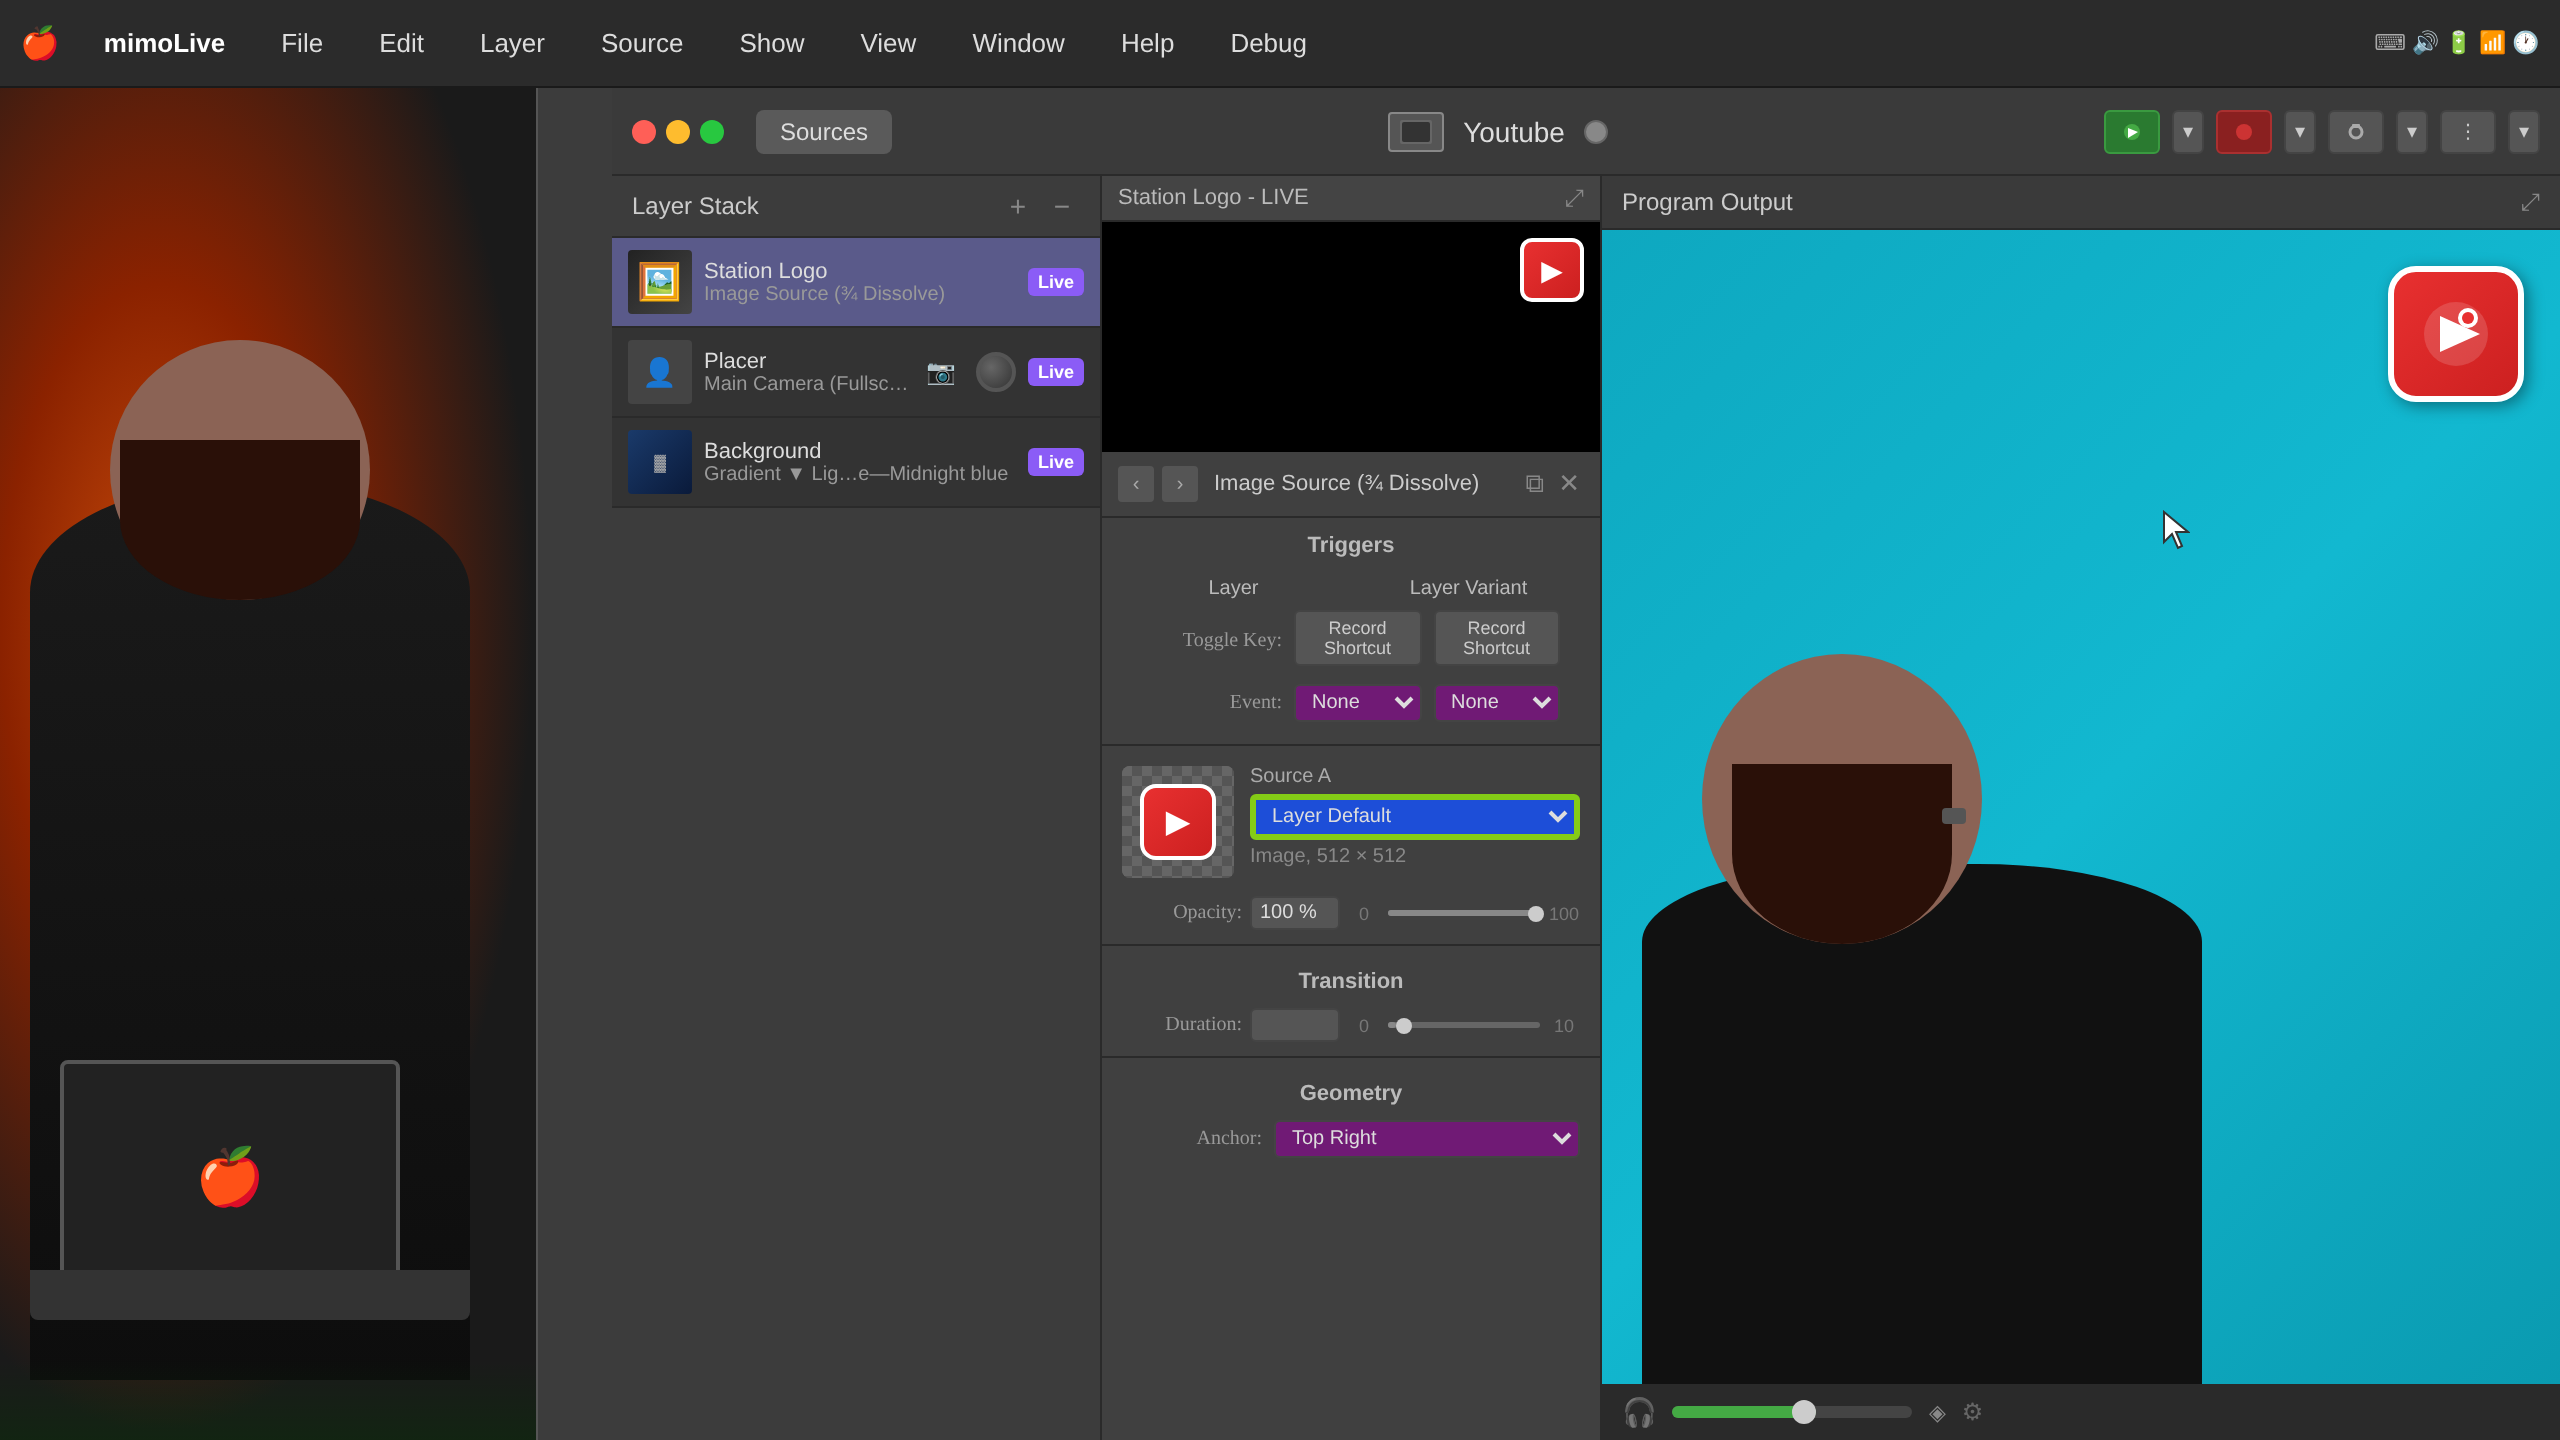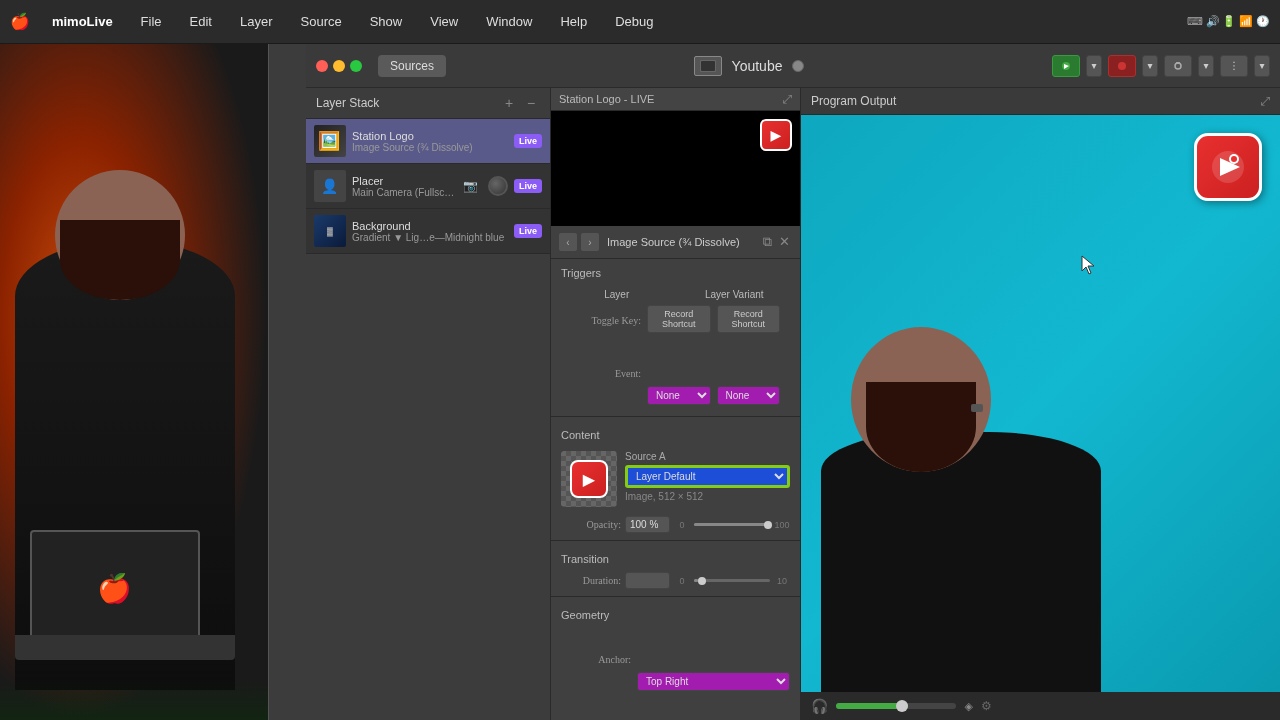--- a/index.html
+++ b/index.html
@@ -236,7 +236,8 @@
       padding: 8px 10px 4px;
       font-size: 11px;
       color: #bbb;
-      font-weight: 400;
+      font-weight: 700;
+      text-align: center;
     }
 
     .form-row {

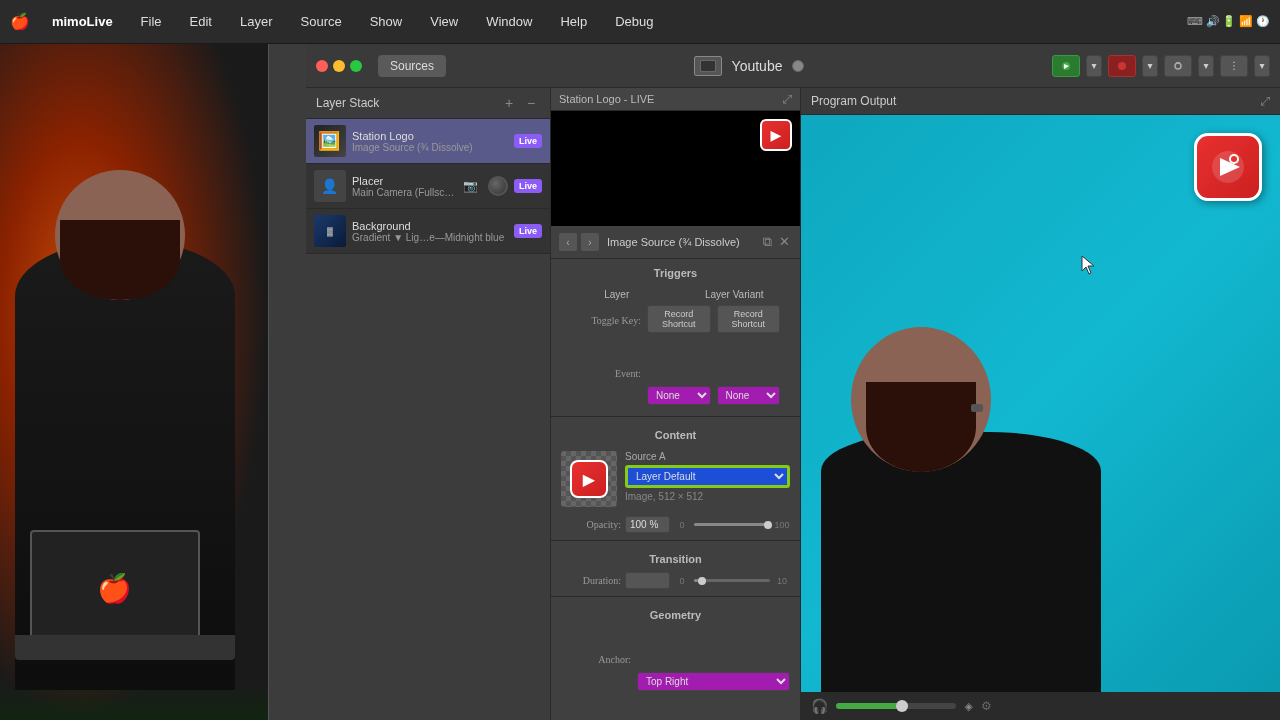--- a/index.html
+++ b/index.html
@@ -249,7 +249,7 @@
     }
     .form-label { font-size: 10px; color: #999; min-width: 70px; text-align: right; flex-shrink: 0; font-family: Liberation Serif, serif; }
     .form-select {
-      background: #a21caf;
+      background: #701a75;
       border: 1px solid #444;
       border-radius: 3px;
       color: #ddd;
@@ -257,7 +257,6 @@
       padding: 2px 4px;
       flex: 1;
       cursor: pointer;
-      margin-top: 44px;
     }
     .form-input {
       background: #555;

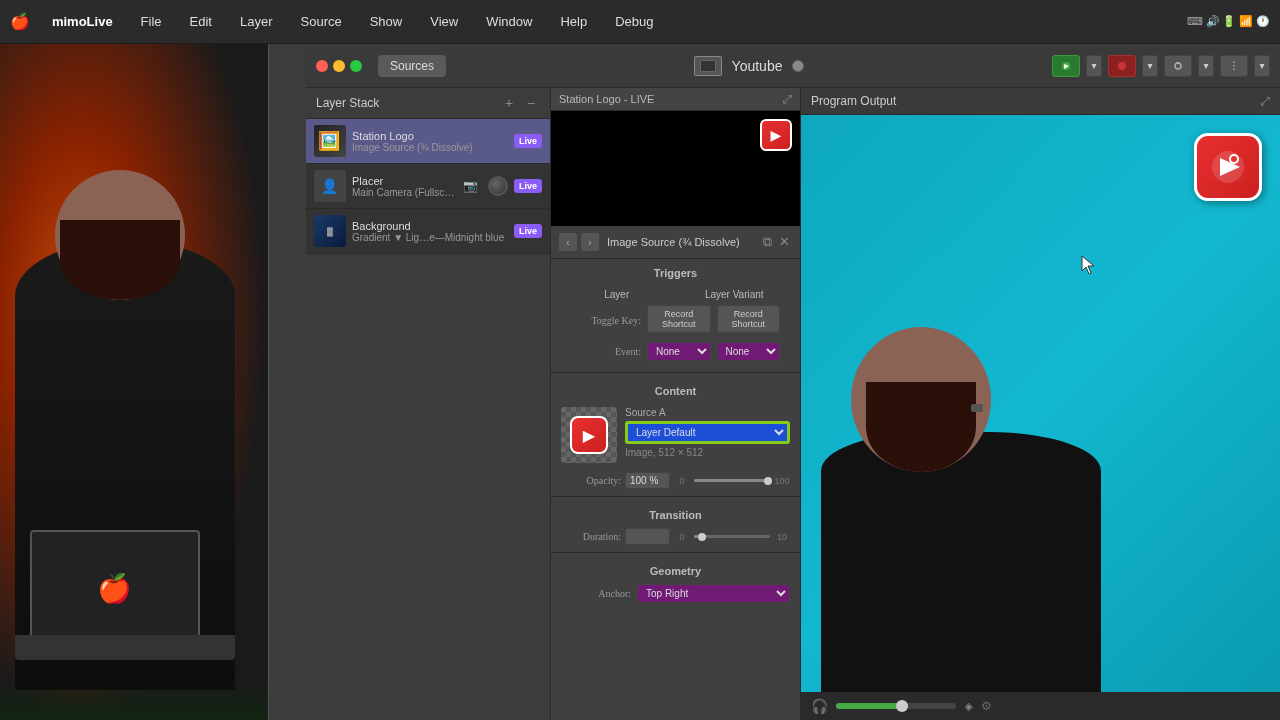--- a/index.html
+++ b/index.html
@@ -619,7 +619,6 @@
 
         <div class="divider"></div>
 
-        <div class="section-header">Content</div>
         <div class="content-source">
 
           <div class="source-thumb">

